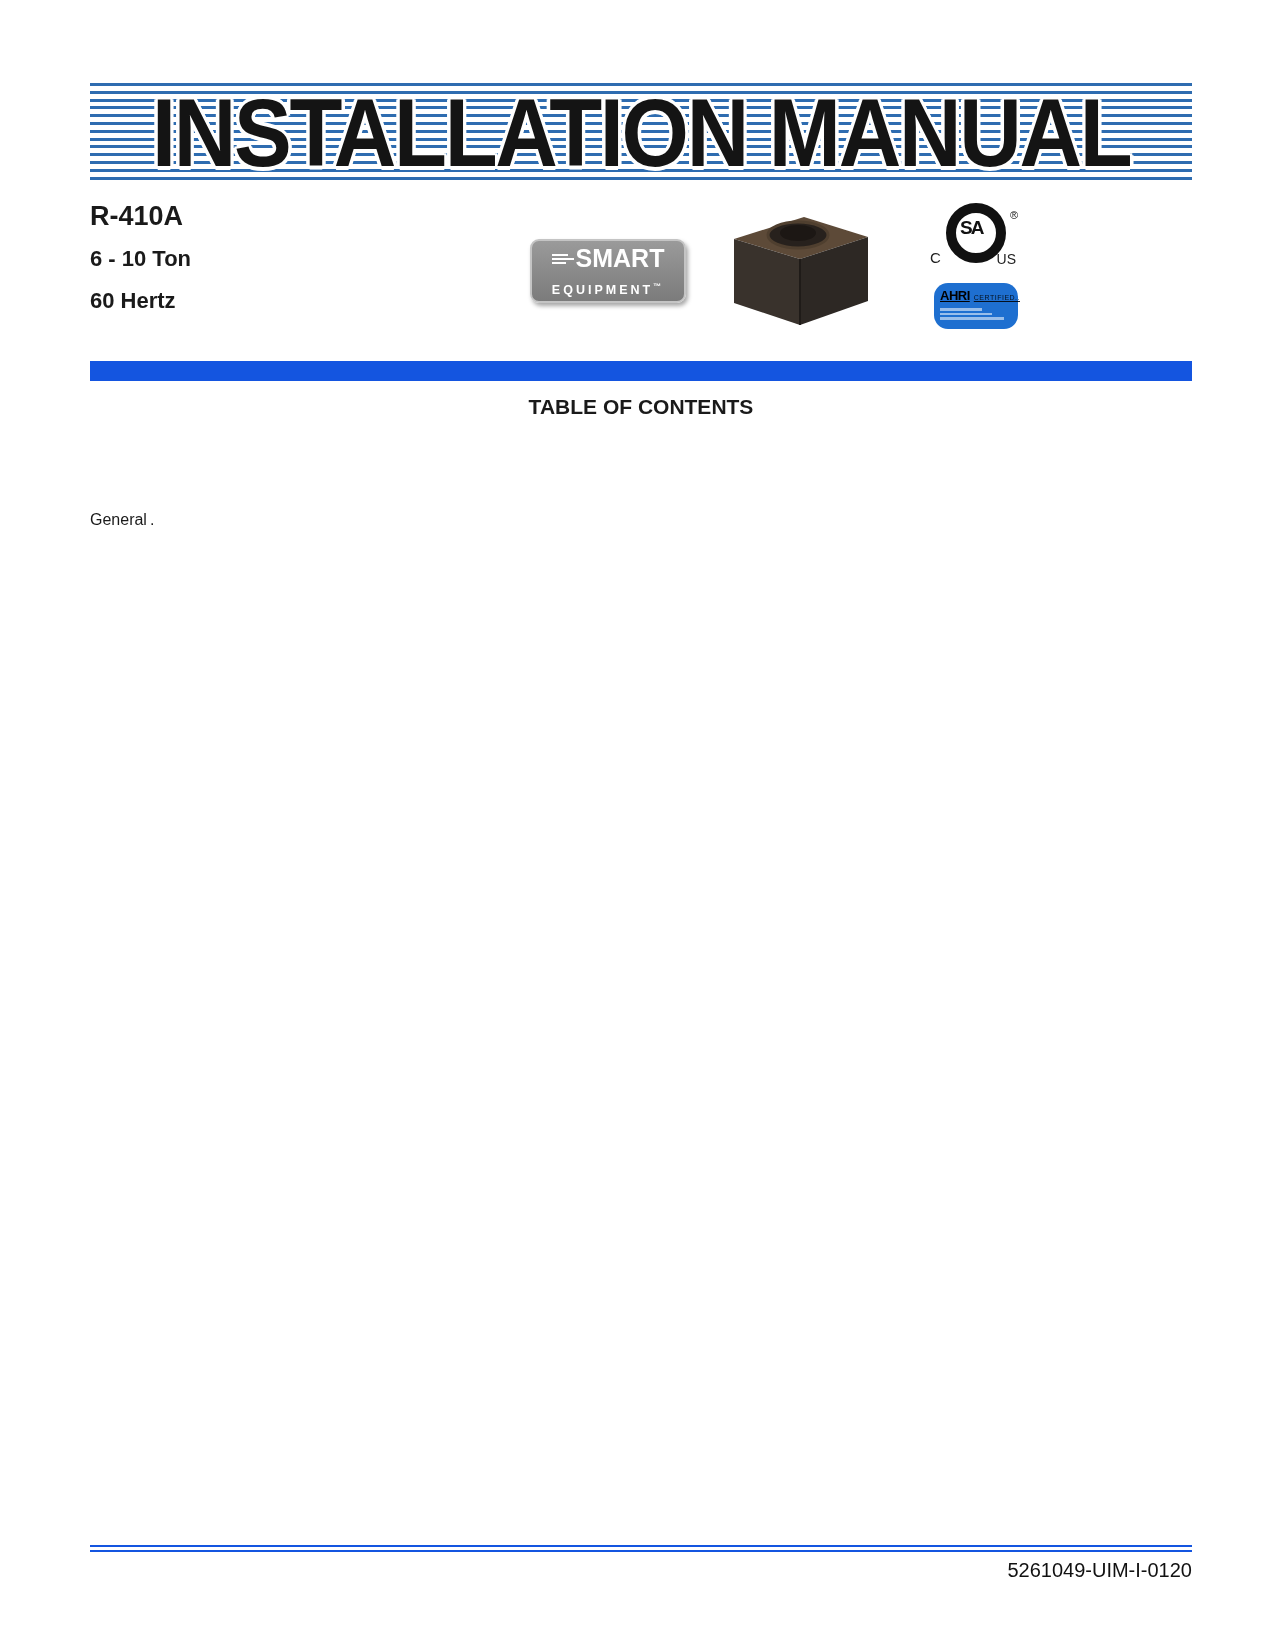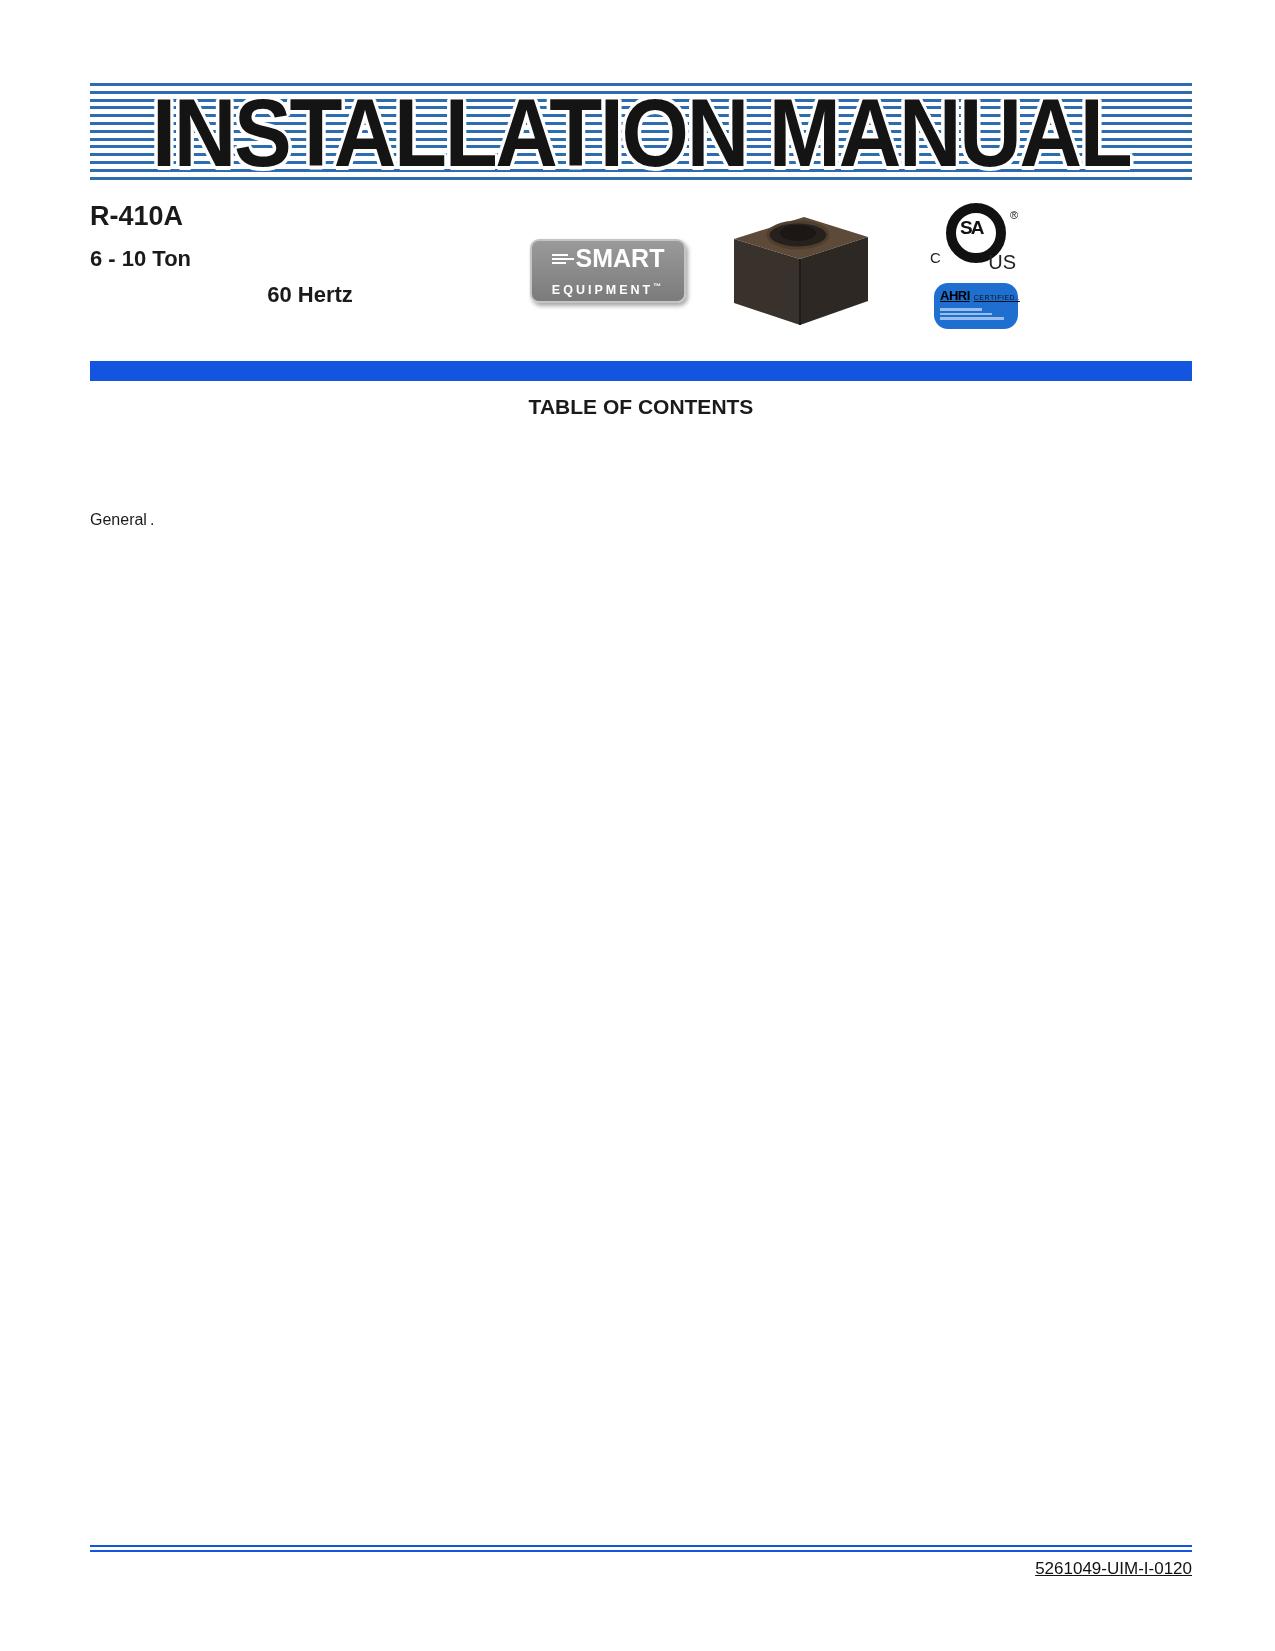--- a/index.html
+++ b/index.html
@@ -52,7 +52,7 @@
   .csa-sa{position:absolute;left:30px;top:16px;font-weight:bold;font-size:19px;color:#111;letter-spacing:-2px;}
   .csa-reg{position:absolute;right:4px;top:8px;font-size:11px;color:#111;}
   .csa-c{position:absolute;left:0px;top:48px;font-size:15px;color:#222;}
-  .csa-us{position:absolute;right:6px;top:50px;font-size:20px;color:#222;}
+  .csa-us{position:absolute;right:6px;top:50px;font-size:14px;color:#222;}
   .ahri{
     margin-top:6px;width:84px;height:46px;background:#1e6fd0;border-radius:14px;
     color:#000000;padding:5px 6px;box-sizing:border-box;text-decoration:underline;

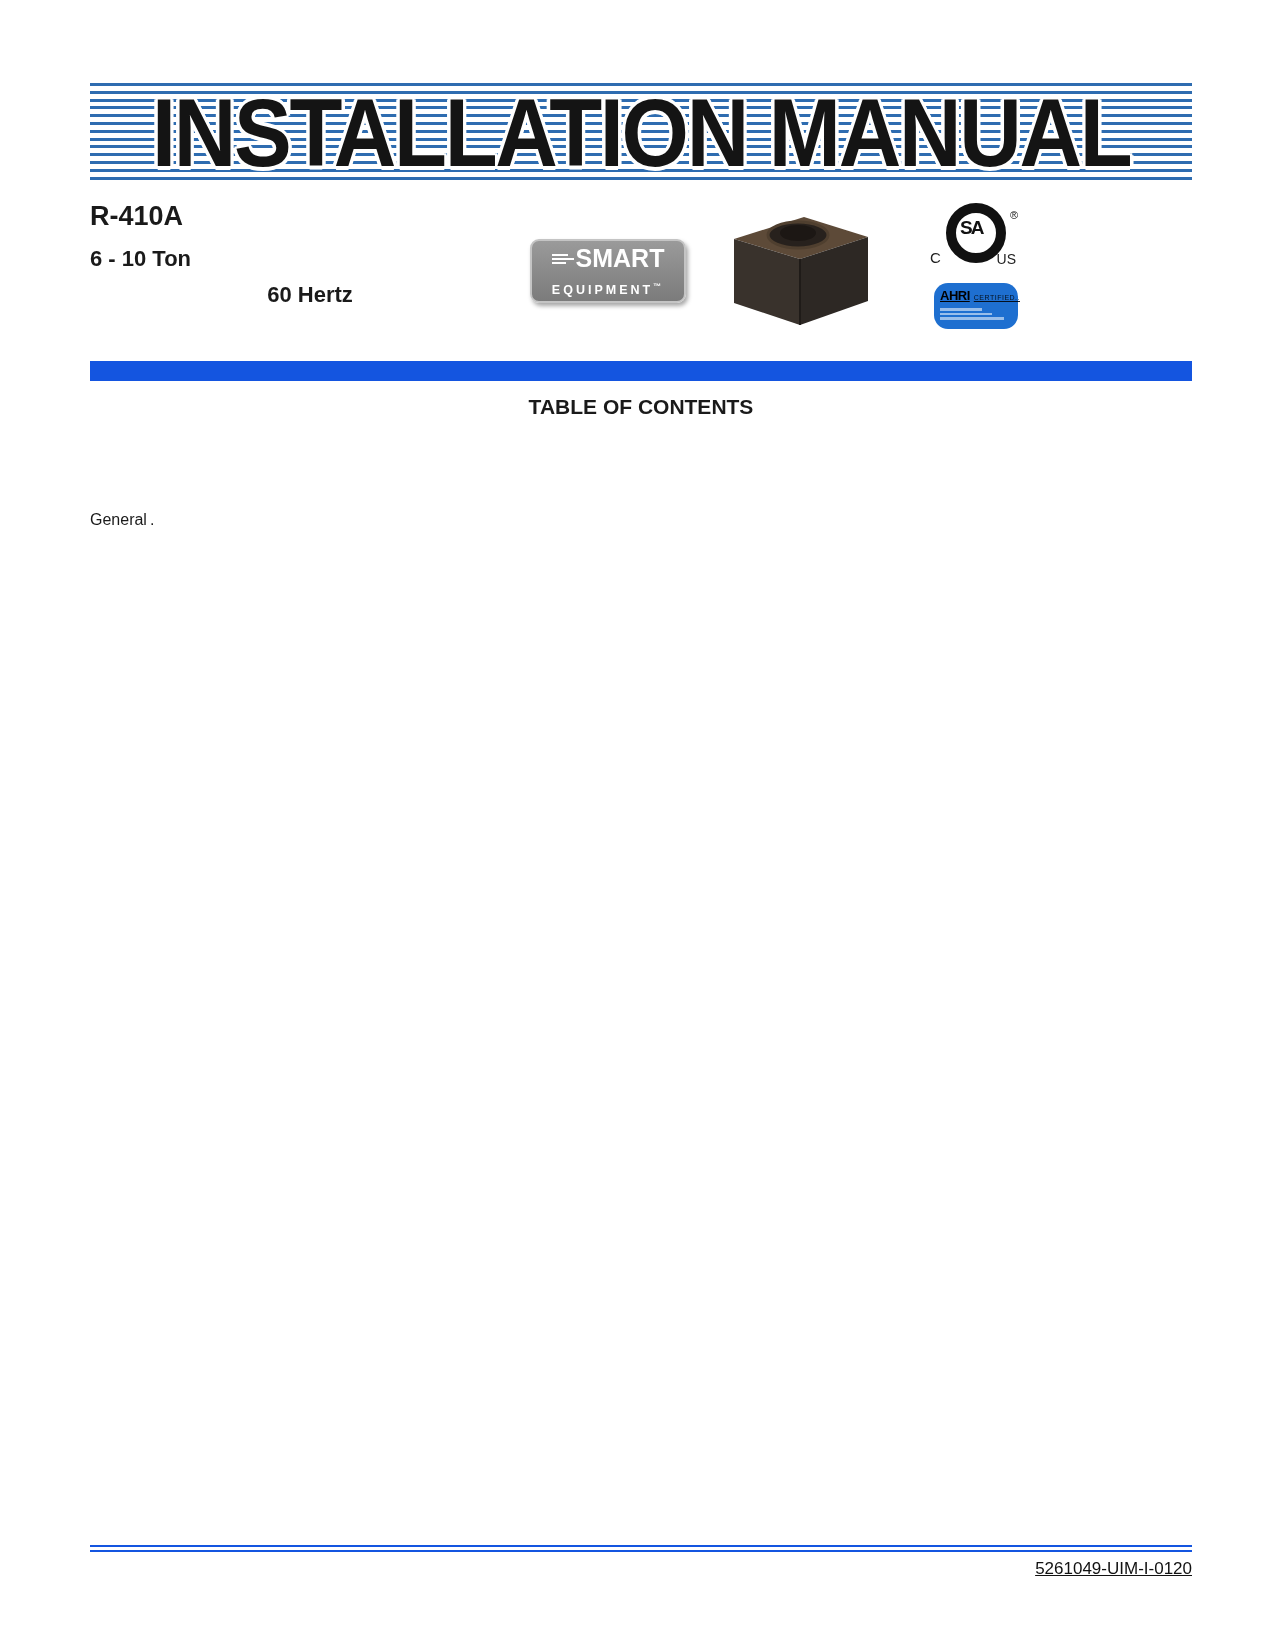--- a/index.html
+++ b/index.html
@@ -25,7 +25,7 @@
   .p-big{font-size:27px;font-weight:bold;line-height:31px;}
   .p-med{font-size:22px;font-weight:bold;}
   .tonnage{margin-top:14px;}
-  .hertz{margin-top:10px;text-align:center;}
+  .hertz{margin-top:16px;}
   .logos{flex:1;display:flex;align-items:flex-start;}
   
   .smart-badge{

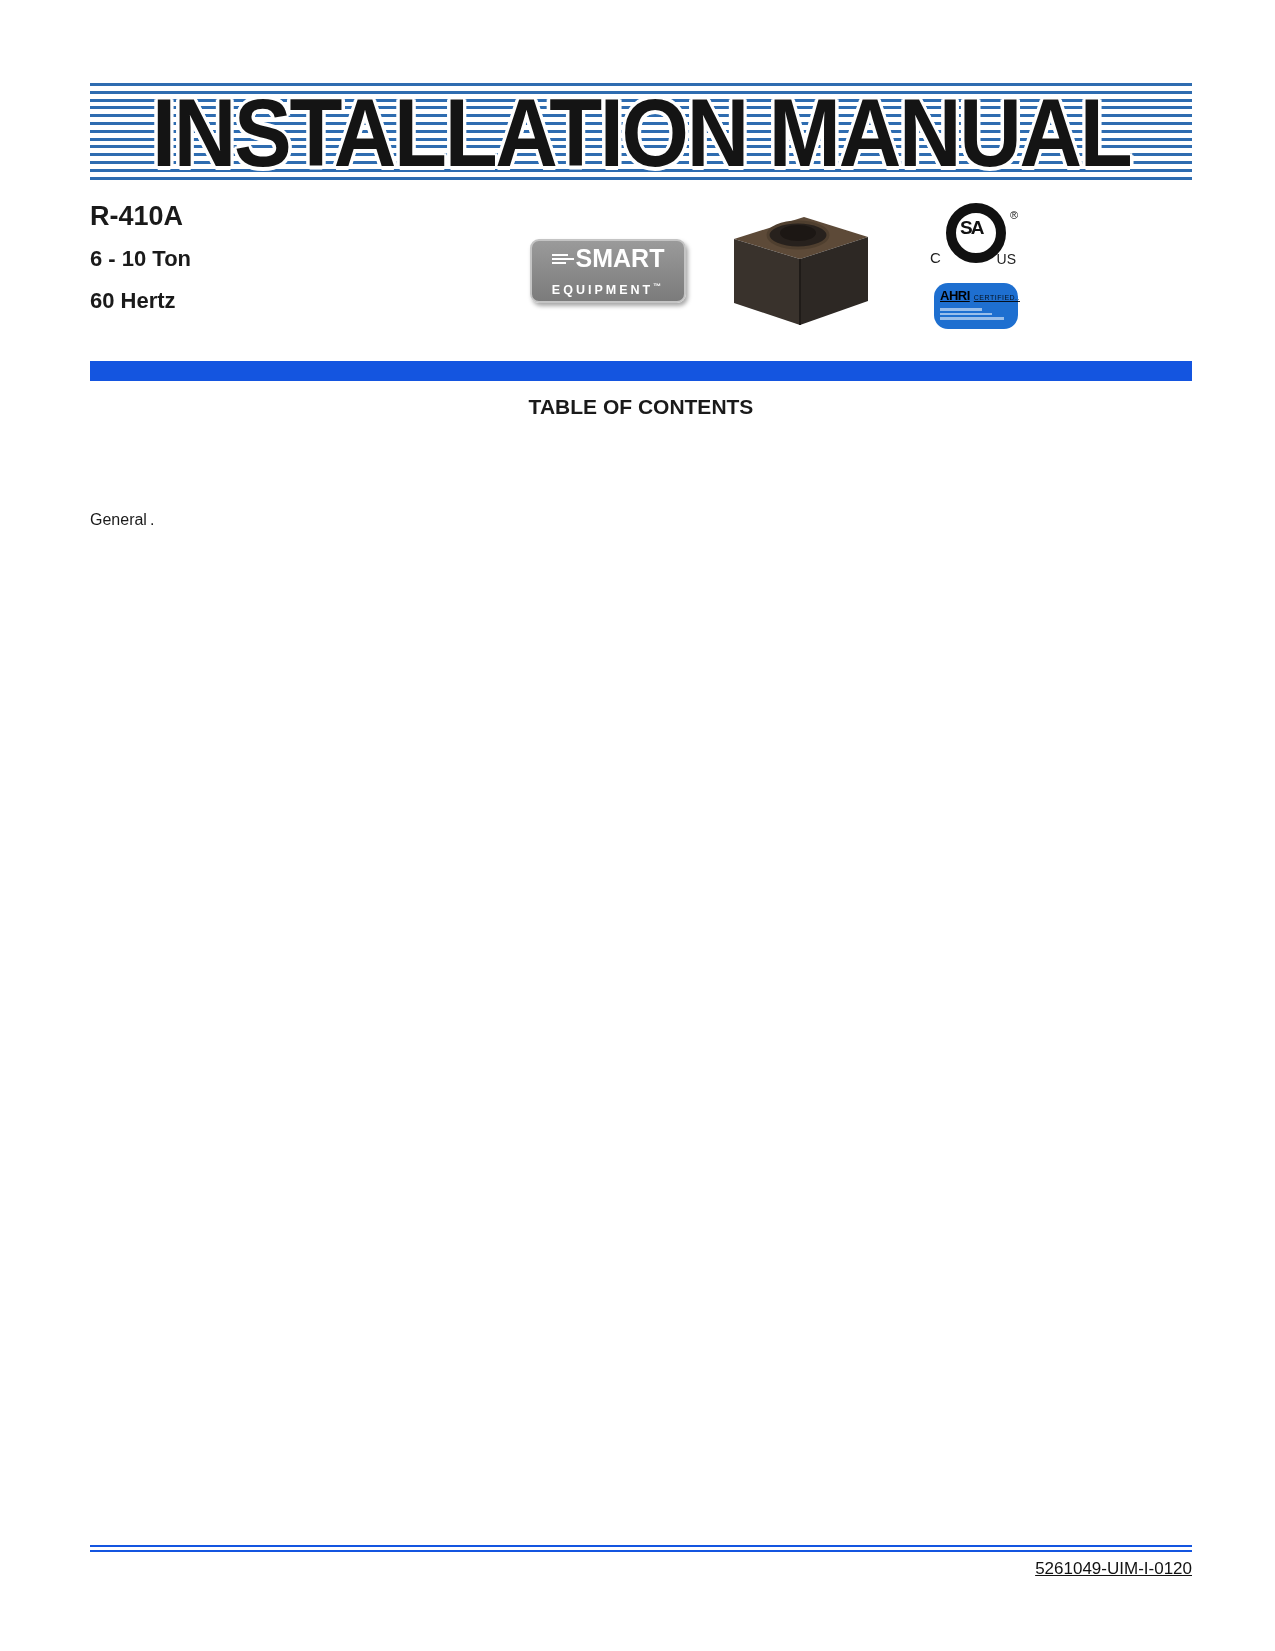--- a/index.html
+++ b/index.html
@@ -79,7 +79,7 @@
   
   .footer{position:absolute;left:90px;right:83px;top:1545px;}
   .frule{height:2px;background:#1455e0;margin-bottom:3px;}
-  .doc-number{text-align:right;font-size:17px;margin-top:7px;color:#111;text-decoration:underline;}
+  .doc-number{text-align:right;font-size:20px;margin-top:7px;color:#111;}
 </style>
 </head>
 <body>

